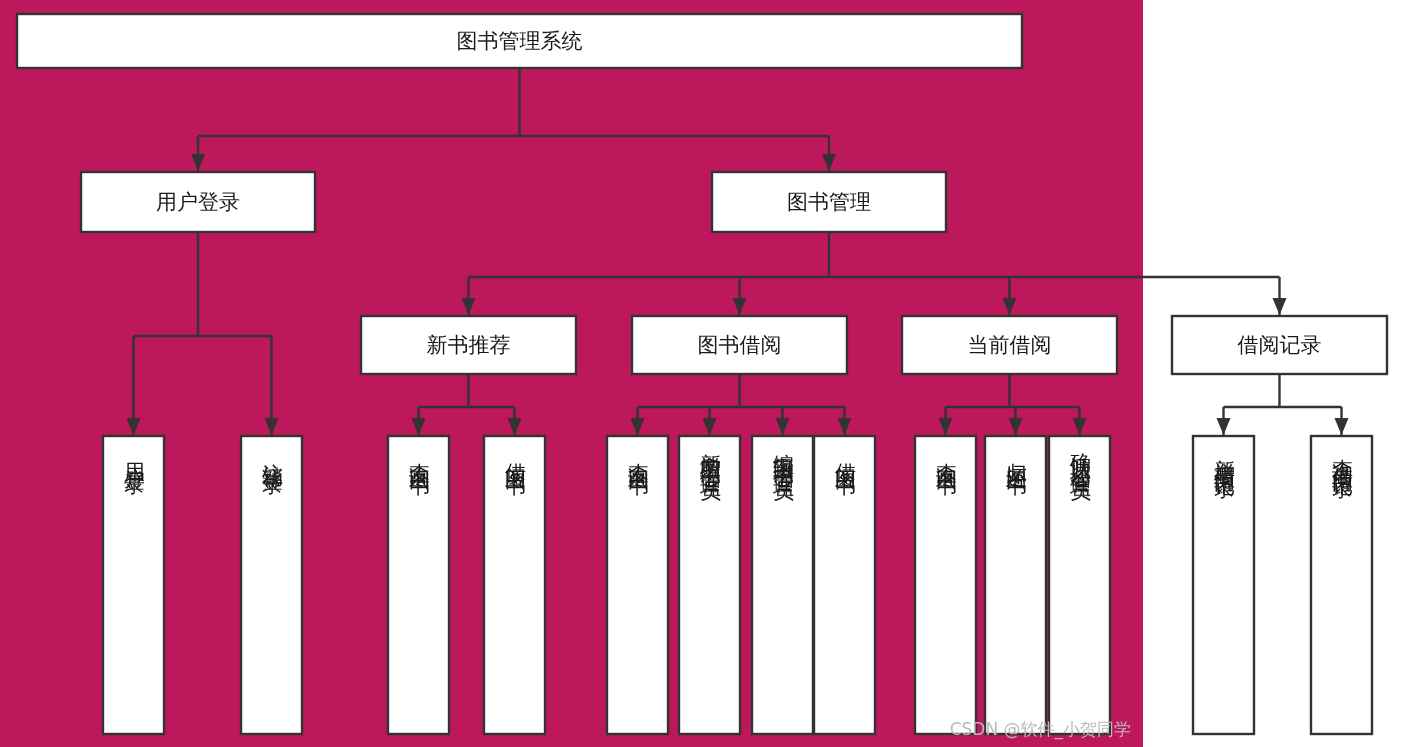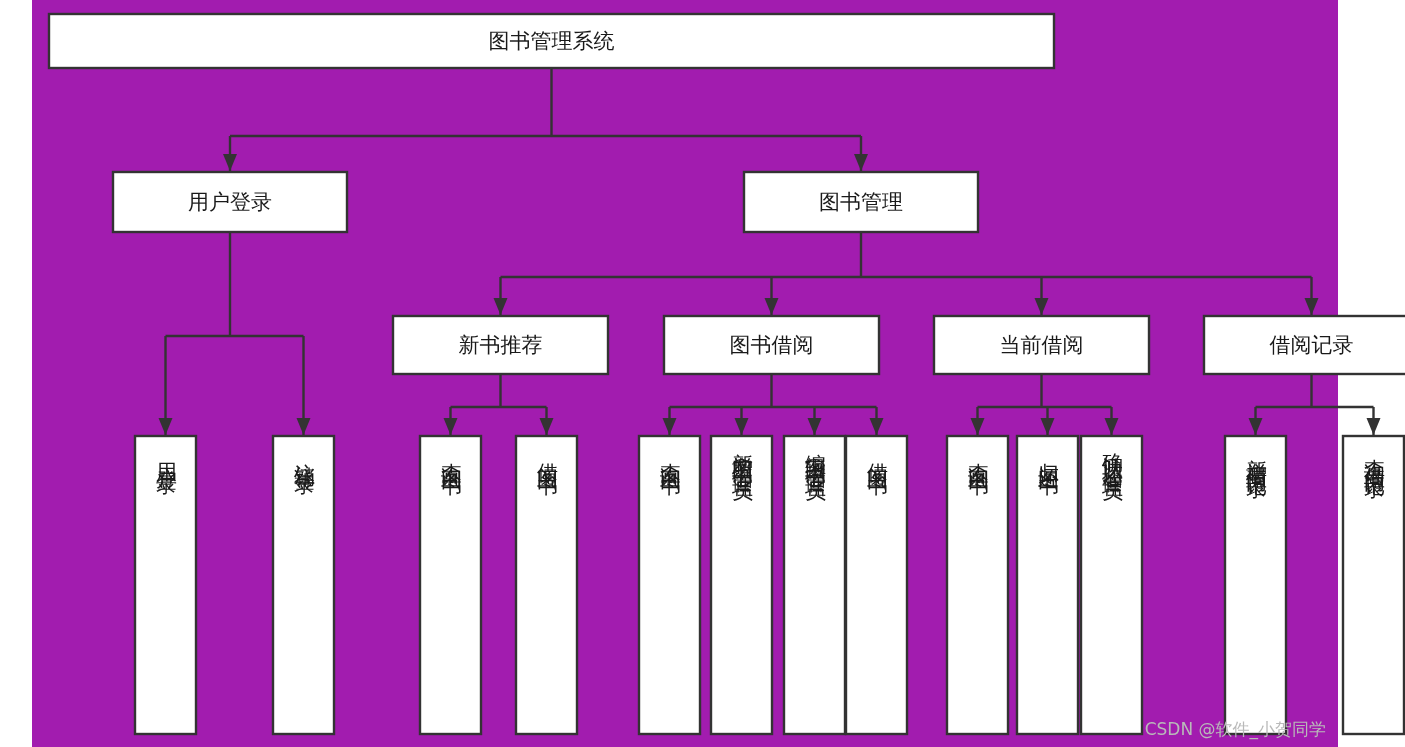--- a/index.html
+++ b/index.html
@@ -15,10 +15,9 @@
   }
   #diagram-root {
     position: relative;
-    width: 1306px;
+    width: 1143px;
     height: 747px;
-    background: #a21caf;
-    margin-left: 32px;
+    background: #be185d;
   }
   svg#tree-svg {
     position: absolute;

